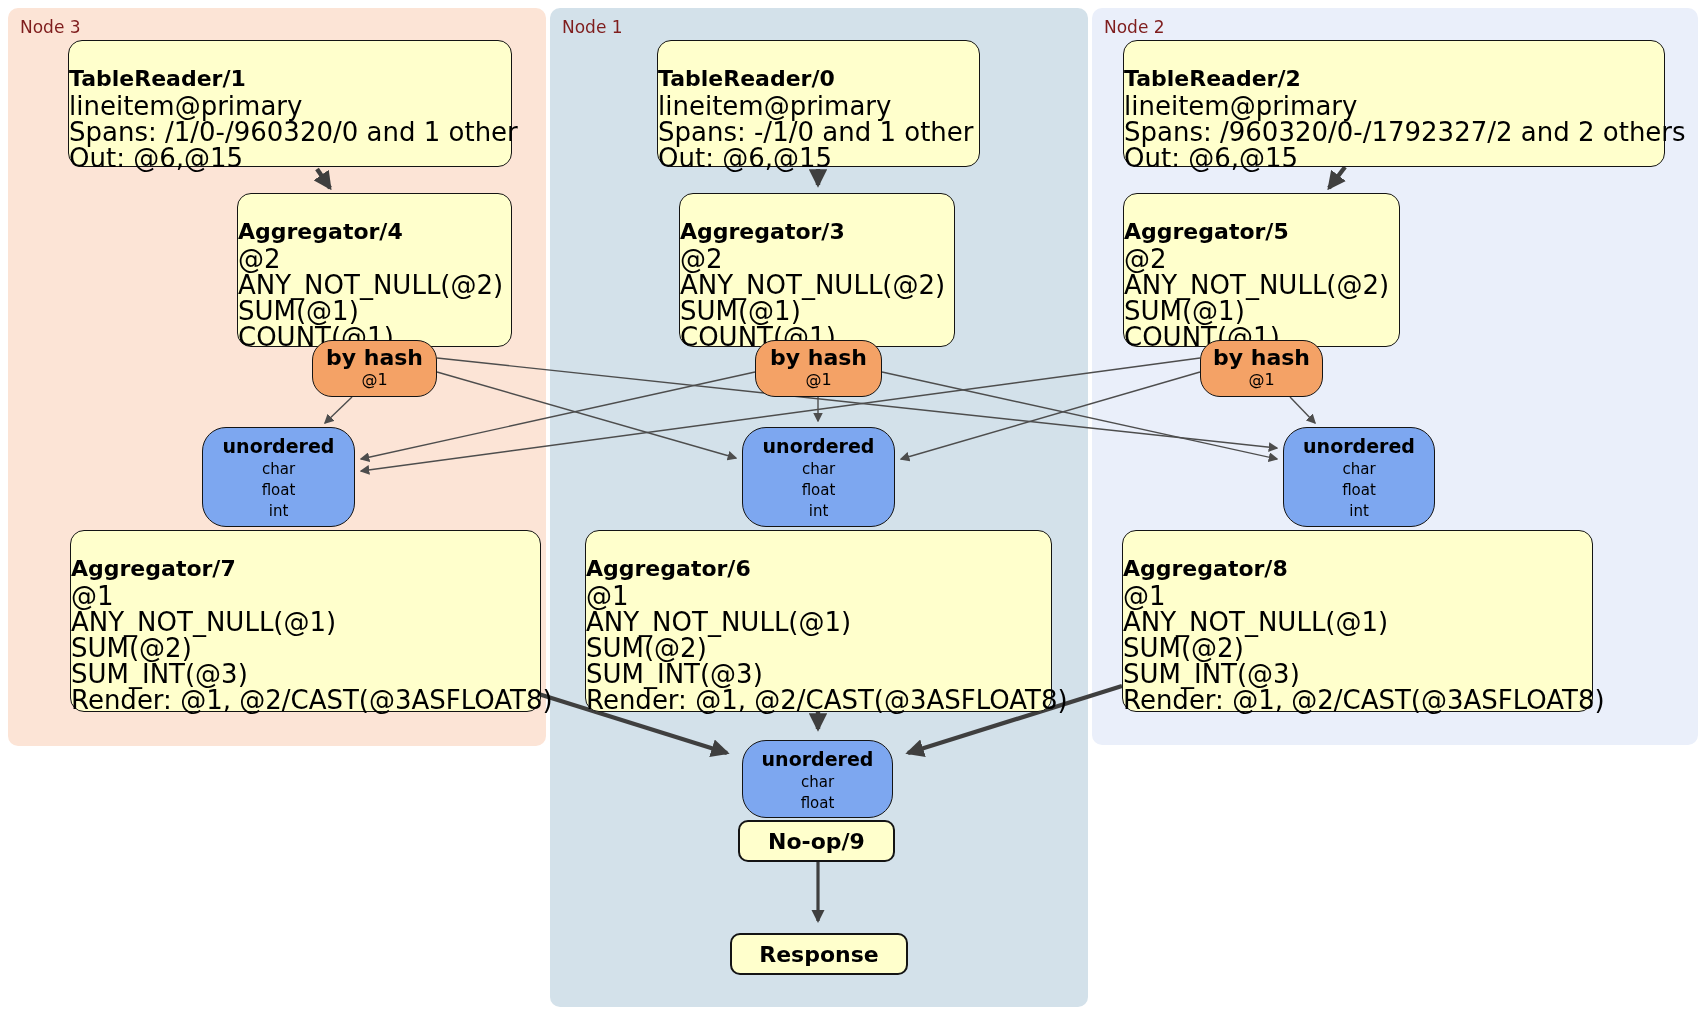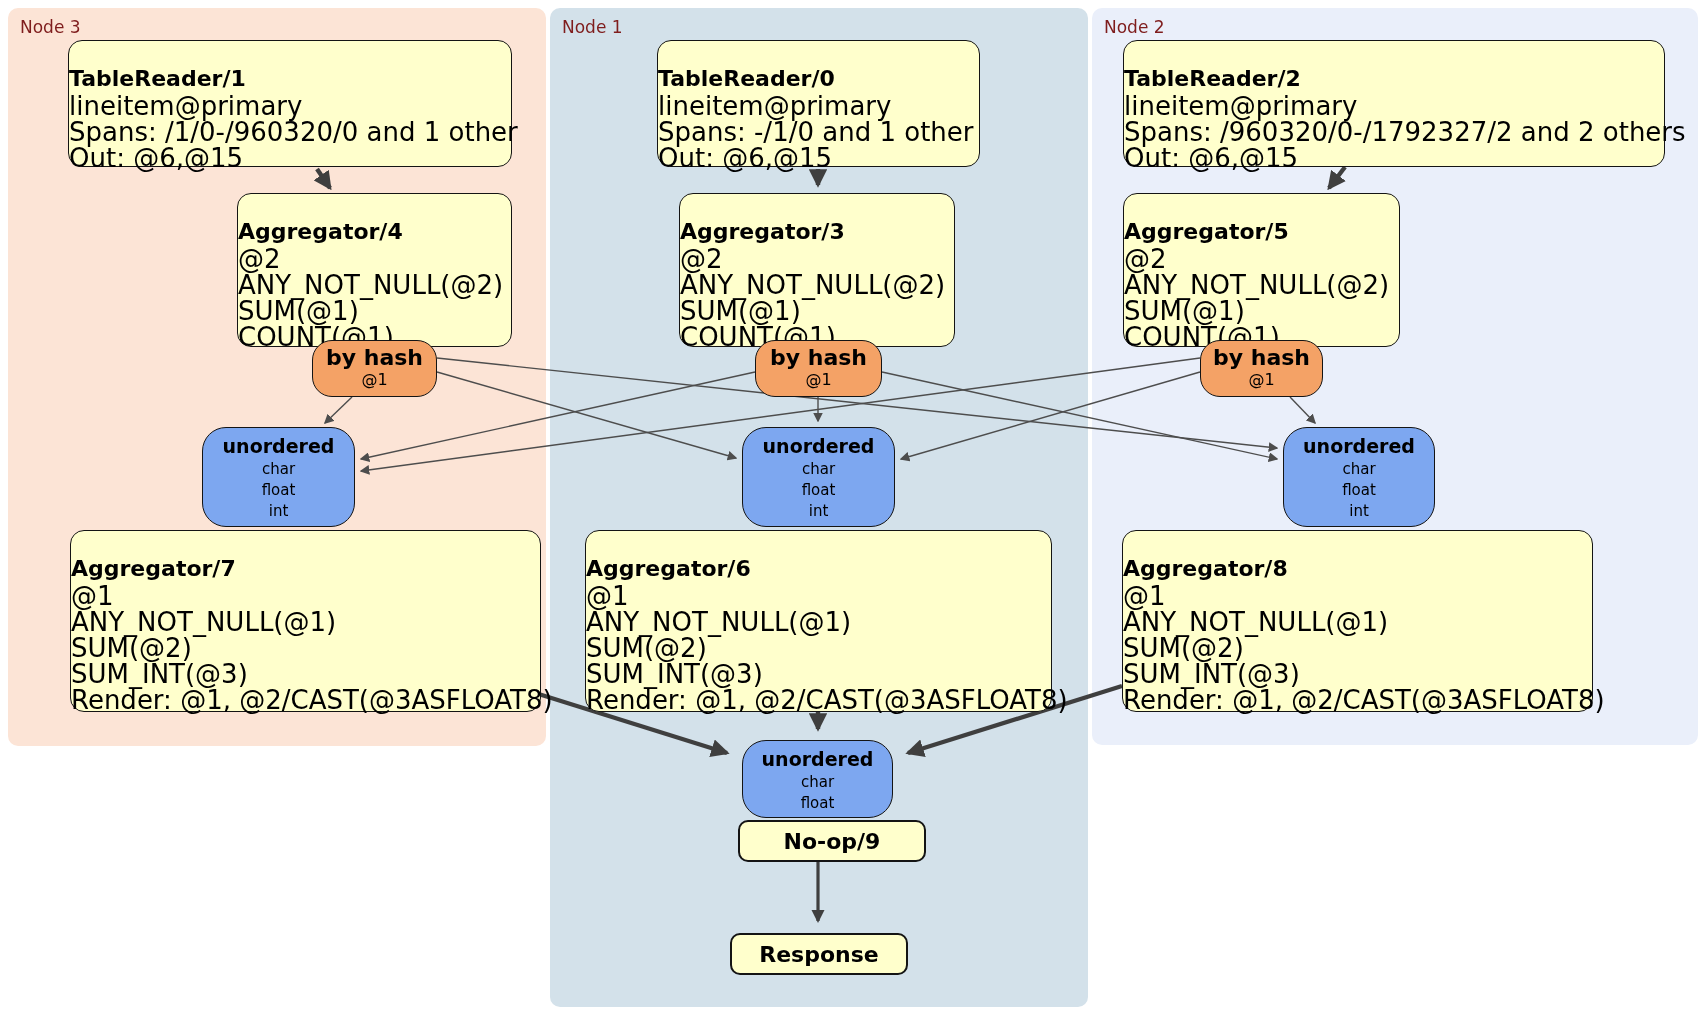--- a/index.html
+++ b/index.html
@@ -201,7 +201,7 @@
     <div class="sline">float</div>
   </div>
 
-  <div class="label-box" style="left:738px; top:820px; width:188px; height:42px;">
+  <div class="label-box" style="left:738px; top:820px; width:157px; height:42px;">
     <div class="ptitle">No-op/9</div>
   </div>
   <div class="label-box" style="left:730px; top:933px; width:178px; height:42px;">

